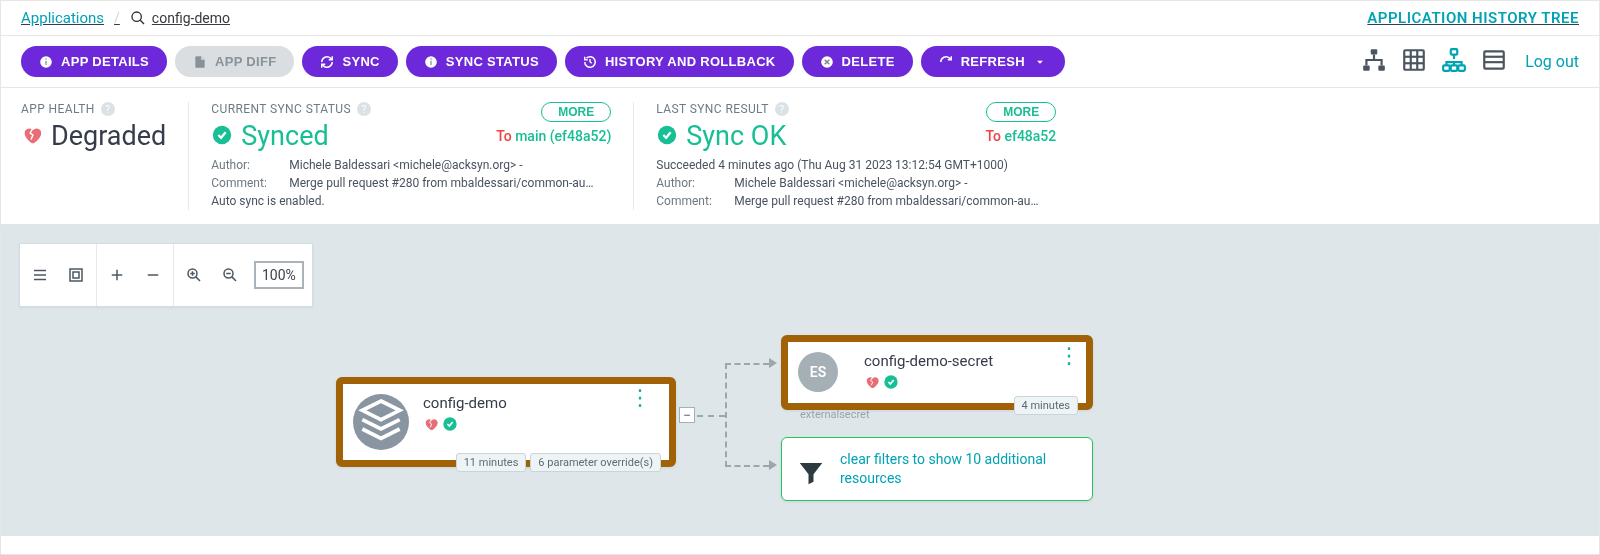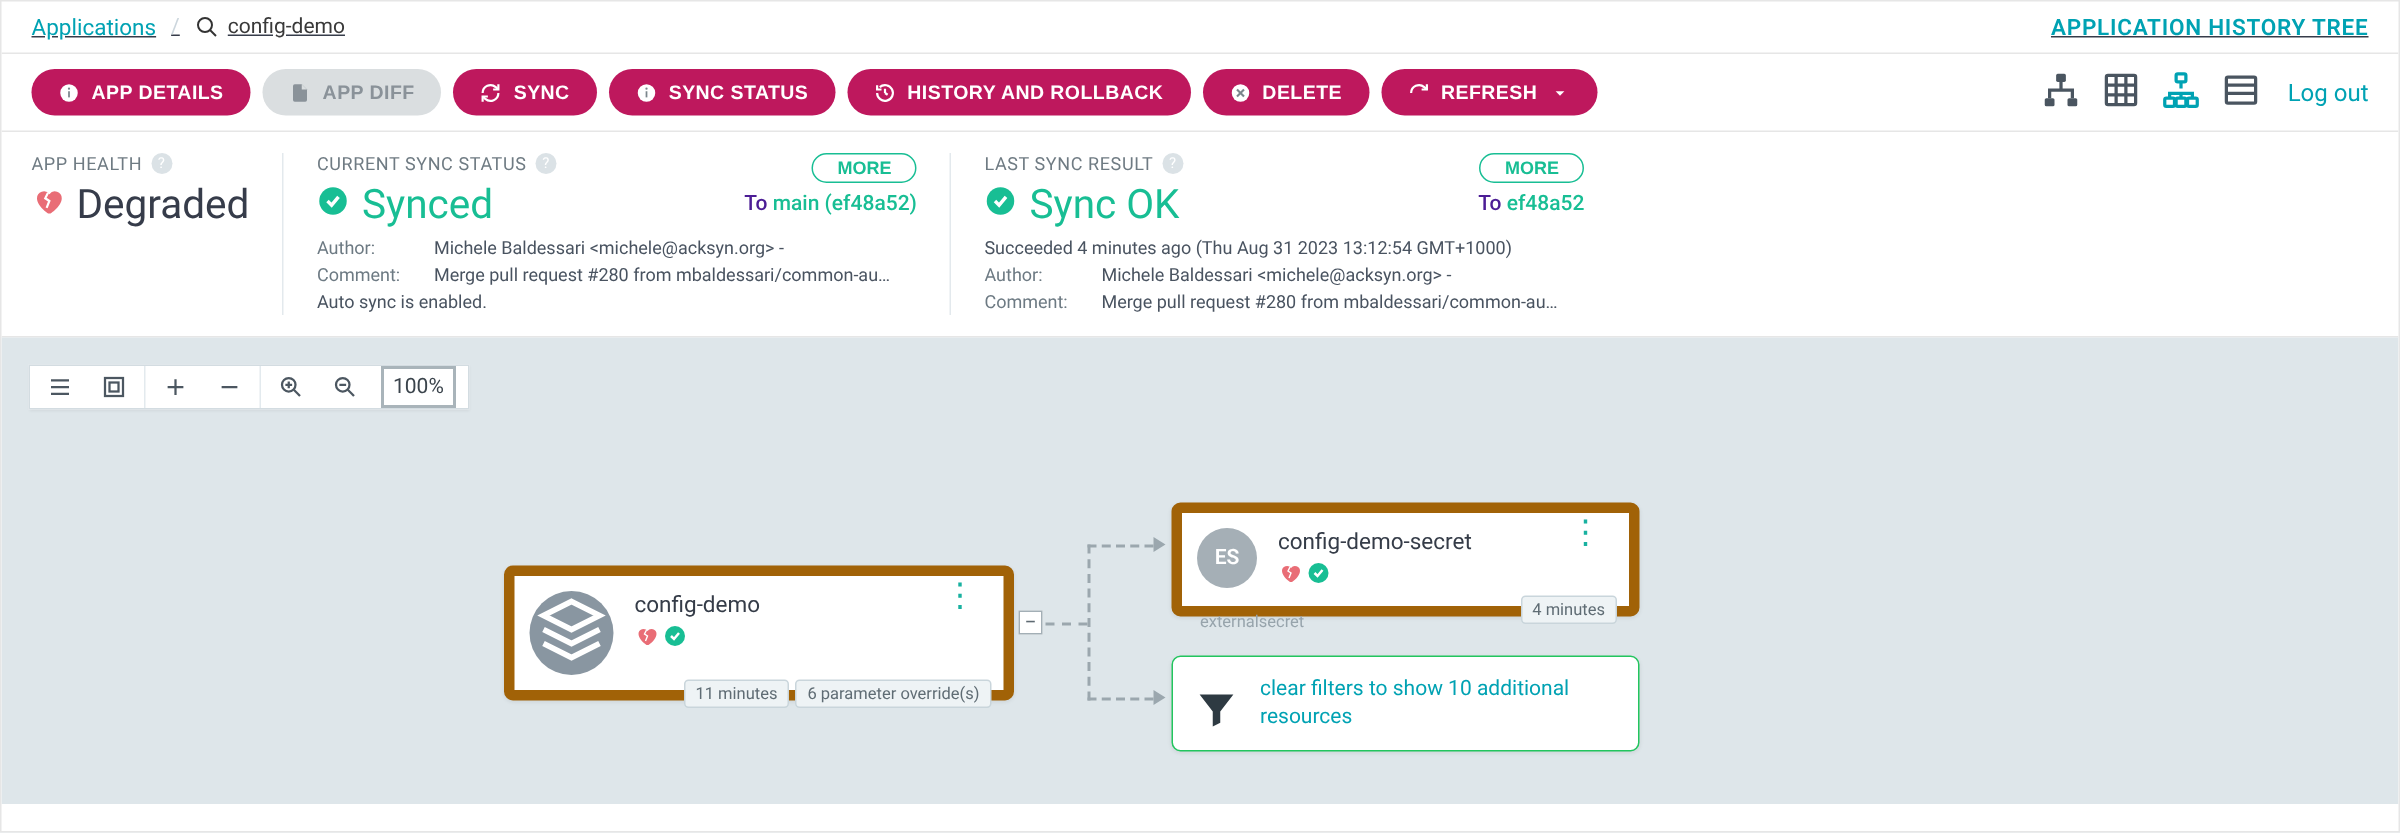--- a/index.html
+++ b/index.html
@@ -40,7 +40,7 @@
   .toolbar { display: flex; gap: 8px; flex-wrap: wrap; }
   .pill-btn {
     display: inline-flex; align-items: center; gap: 8px;
-    background: #be185d;
+    background: #6d28d9;
     color: #fff;
     border: none;
     border-radius: 20px;

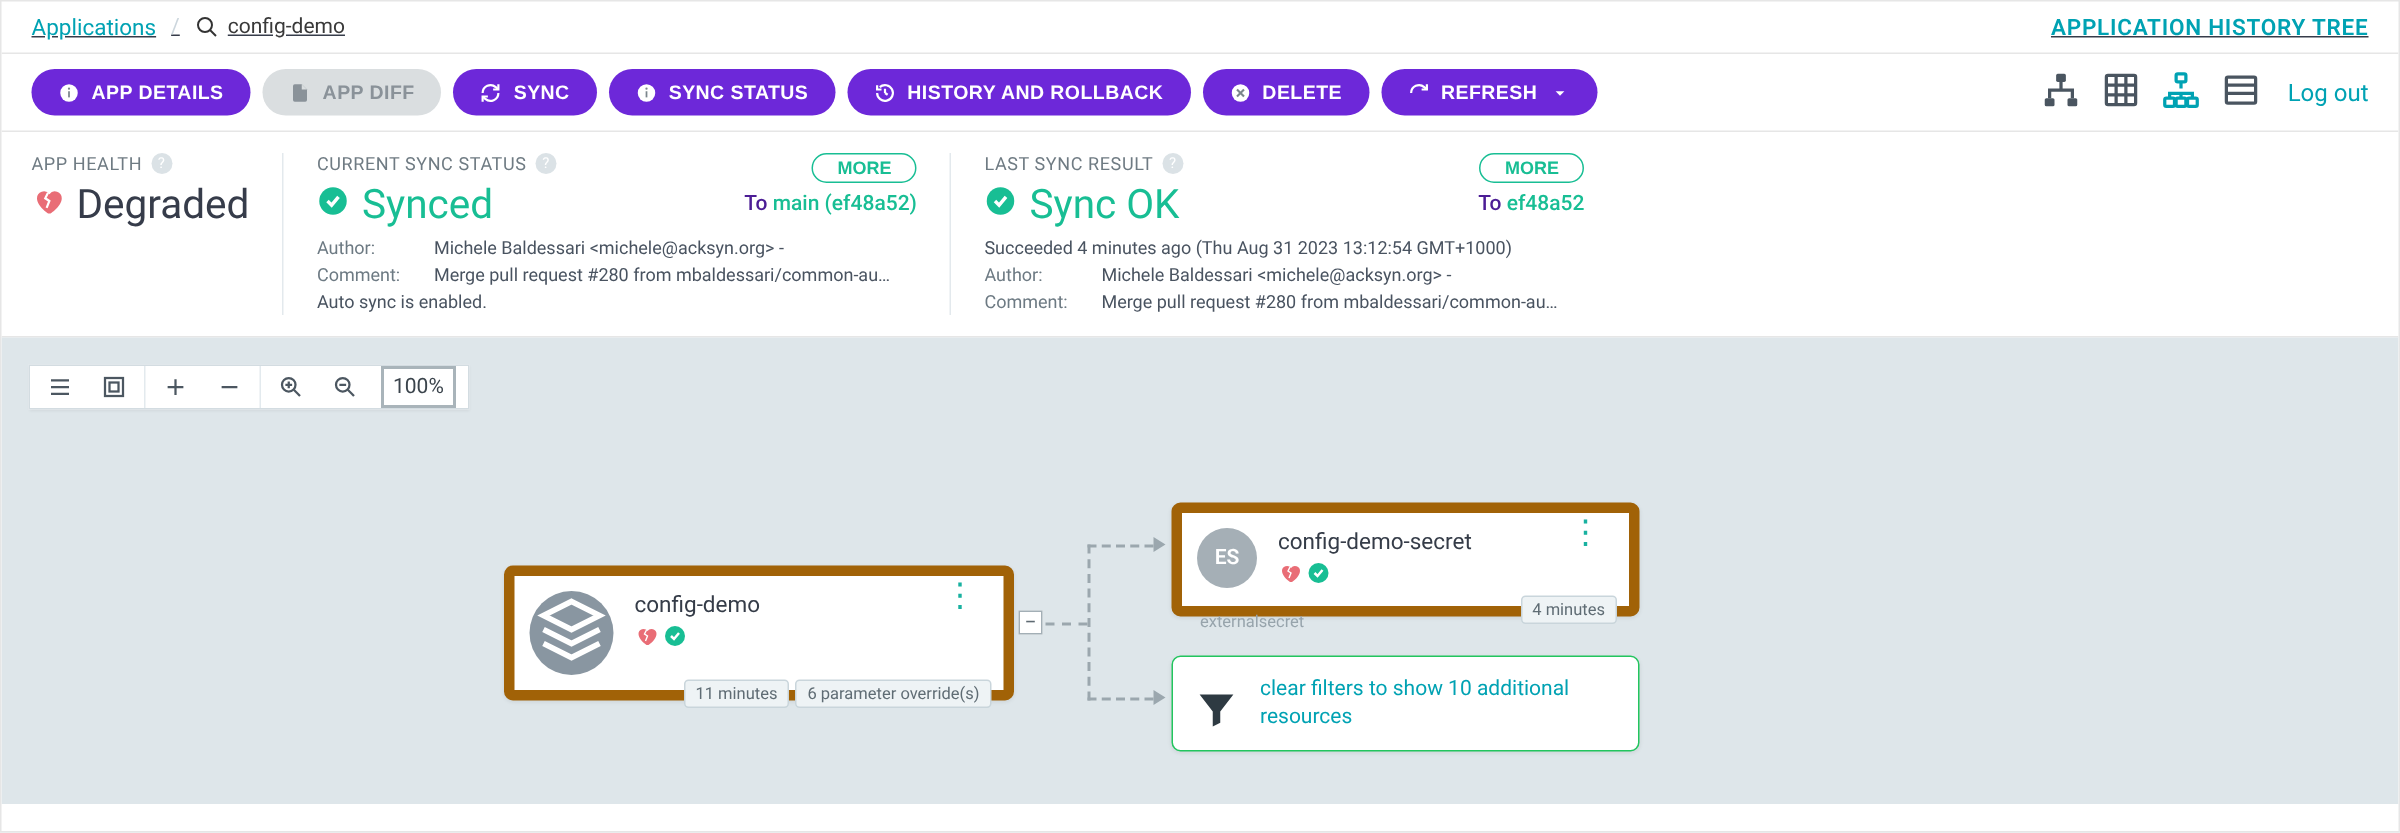--- a/index.html
+++ b/index.html
@@ -79,7 +79,7 @@
     border-radius: 14px; padding: 2px 16px; font-size: 12px; font-weight: 600; cursor:pointer;
   }
   .to-rev { color:#18be94; font-size:14px; margin-top:6px; font-weight:500; }
-  .dark { color:#4c1d95; }
+  .dark { color:#ef4444; }
 
   .heart-broken svg, .check-circle svg { width: 22px; height: 22px; }
 

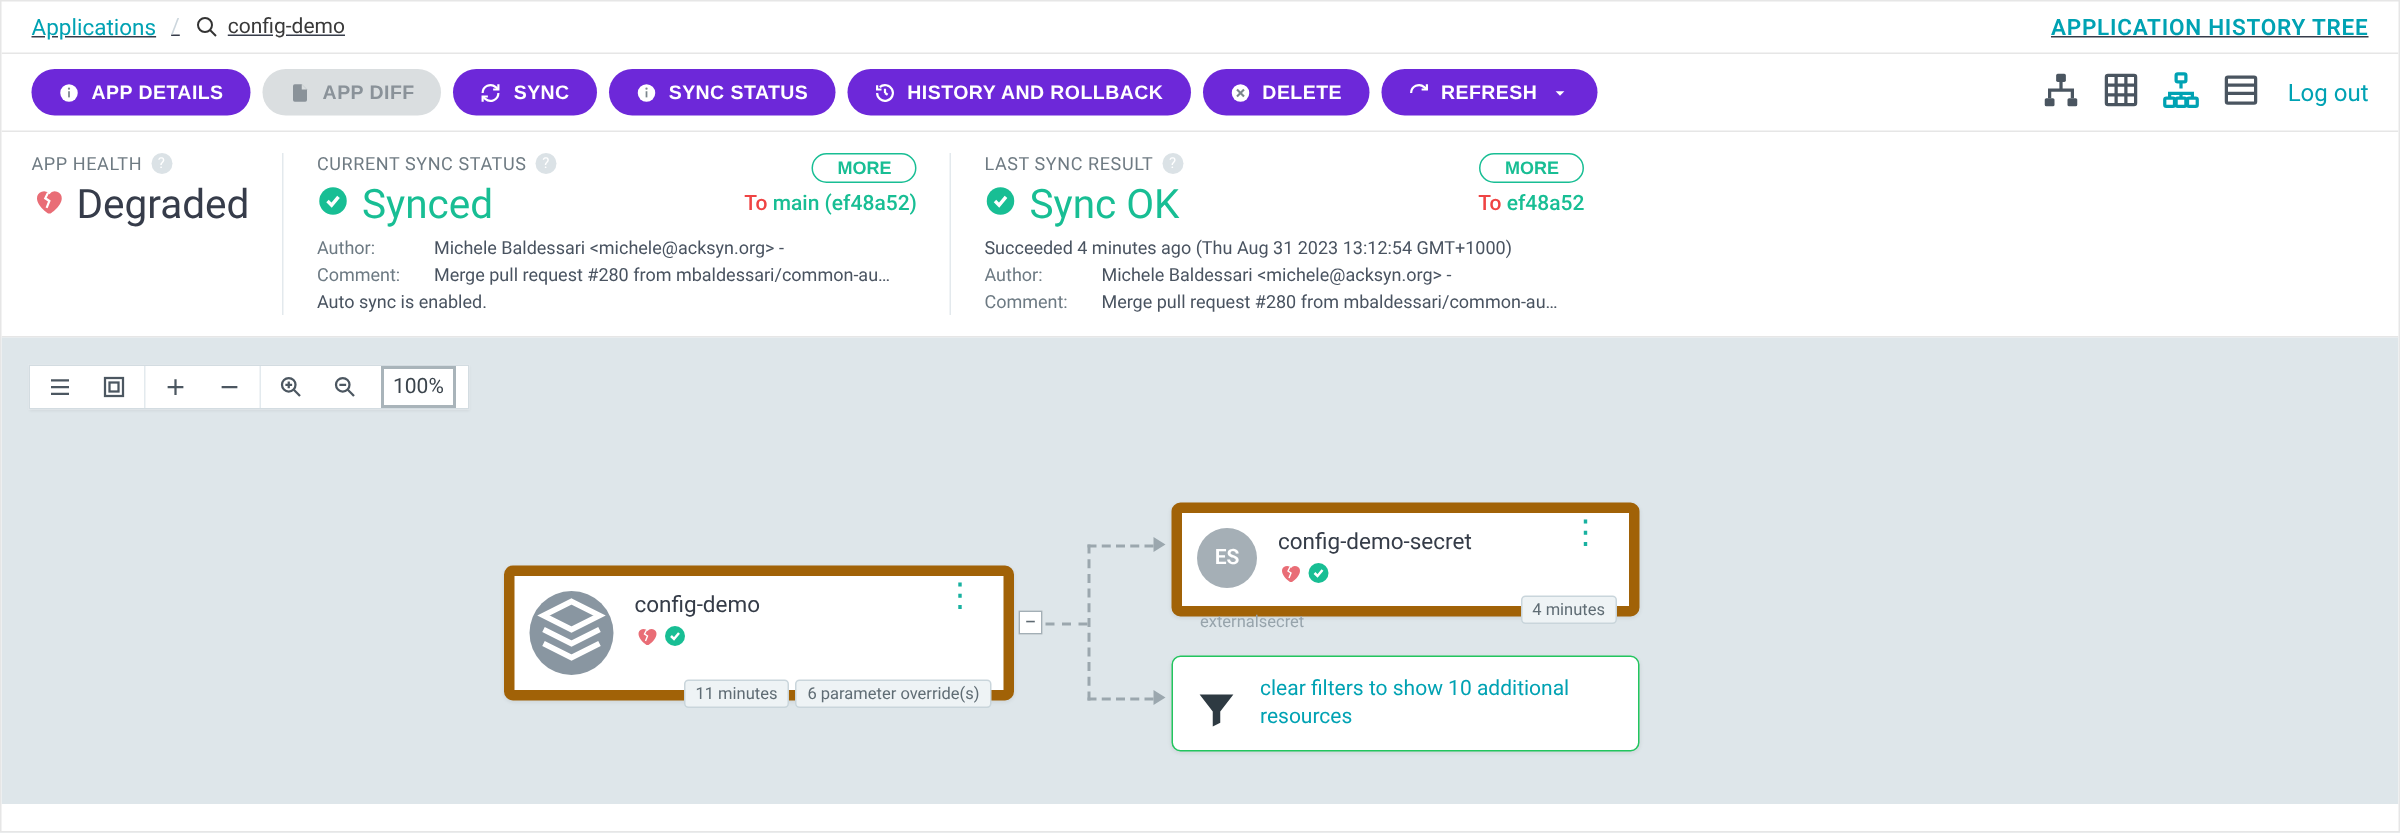--- a/index.html
+++ b/index.html
@@ -96,7 +96,7 @@
     border: 1px solid #d3dce1;
     box-shadow: 0 1px 2px rgba(0,0,0,0.06);
   }
-  .canvas-toolbar .grp { display:flex; align-items:center; padding: 0 8px; gap: 12px; }
+  .canvas-toolbar .grp { display:flex; align-items:center; padding: 17px 8px; gap: 12px; }
   .canvas-toolbar .grp + .grp { border-left: 1px solid #e3eaee; }
   .canvas-toolbar .ibtn { width: 24px; height: 24px; display:flex; align-items:center; justify-content:center; cursor:pointer; color:#4c5761; }
   .canvas-toolbar svg { width: 18px; height: 18px; }

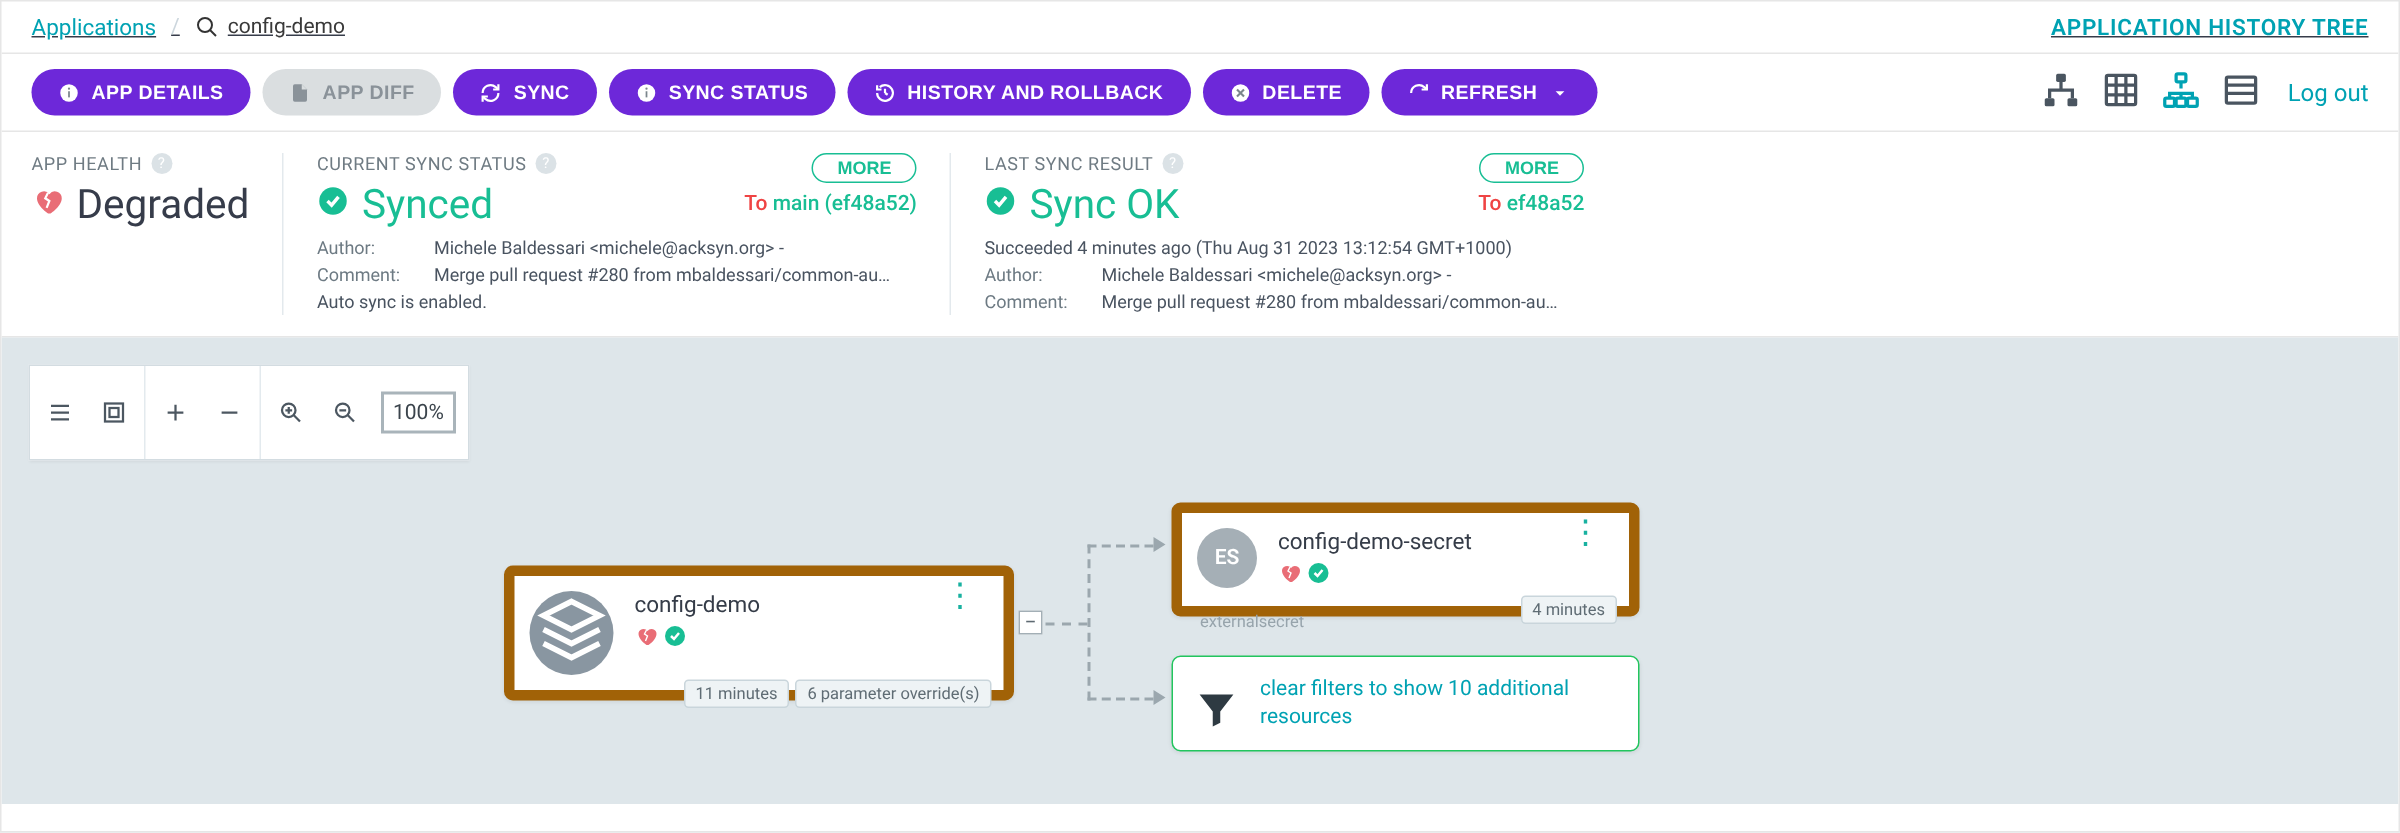--- a/index.html
+++ b/index.html
@@ -452,7 +452,7 @@
       <div class="kind-circ small">ES</div>
       <div class="kind-label">externalsecret</div>
     </div>
-    <div class="body" style="">
+    <div class="body" style="margin-left:12px">
       <div class="title">config-demo-secret</div>
       <div class="status-icons">
         <span><svg viewBox="0 0 24 24" fill="#e96d76">

